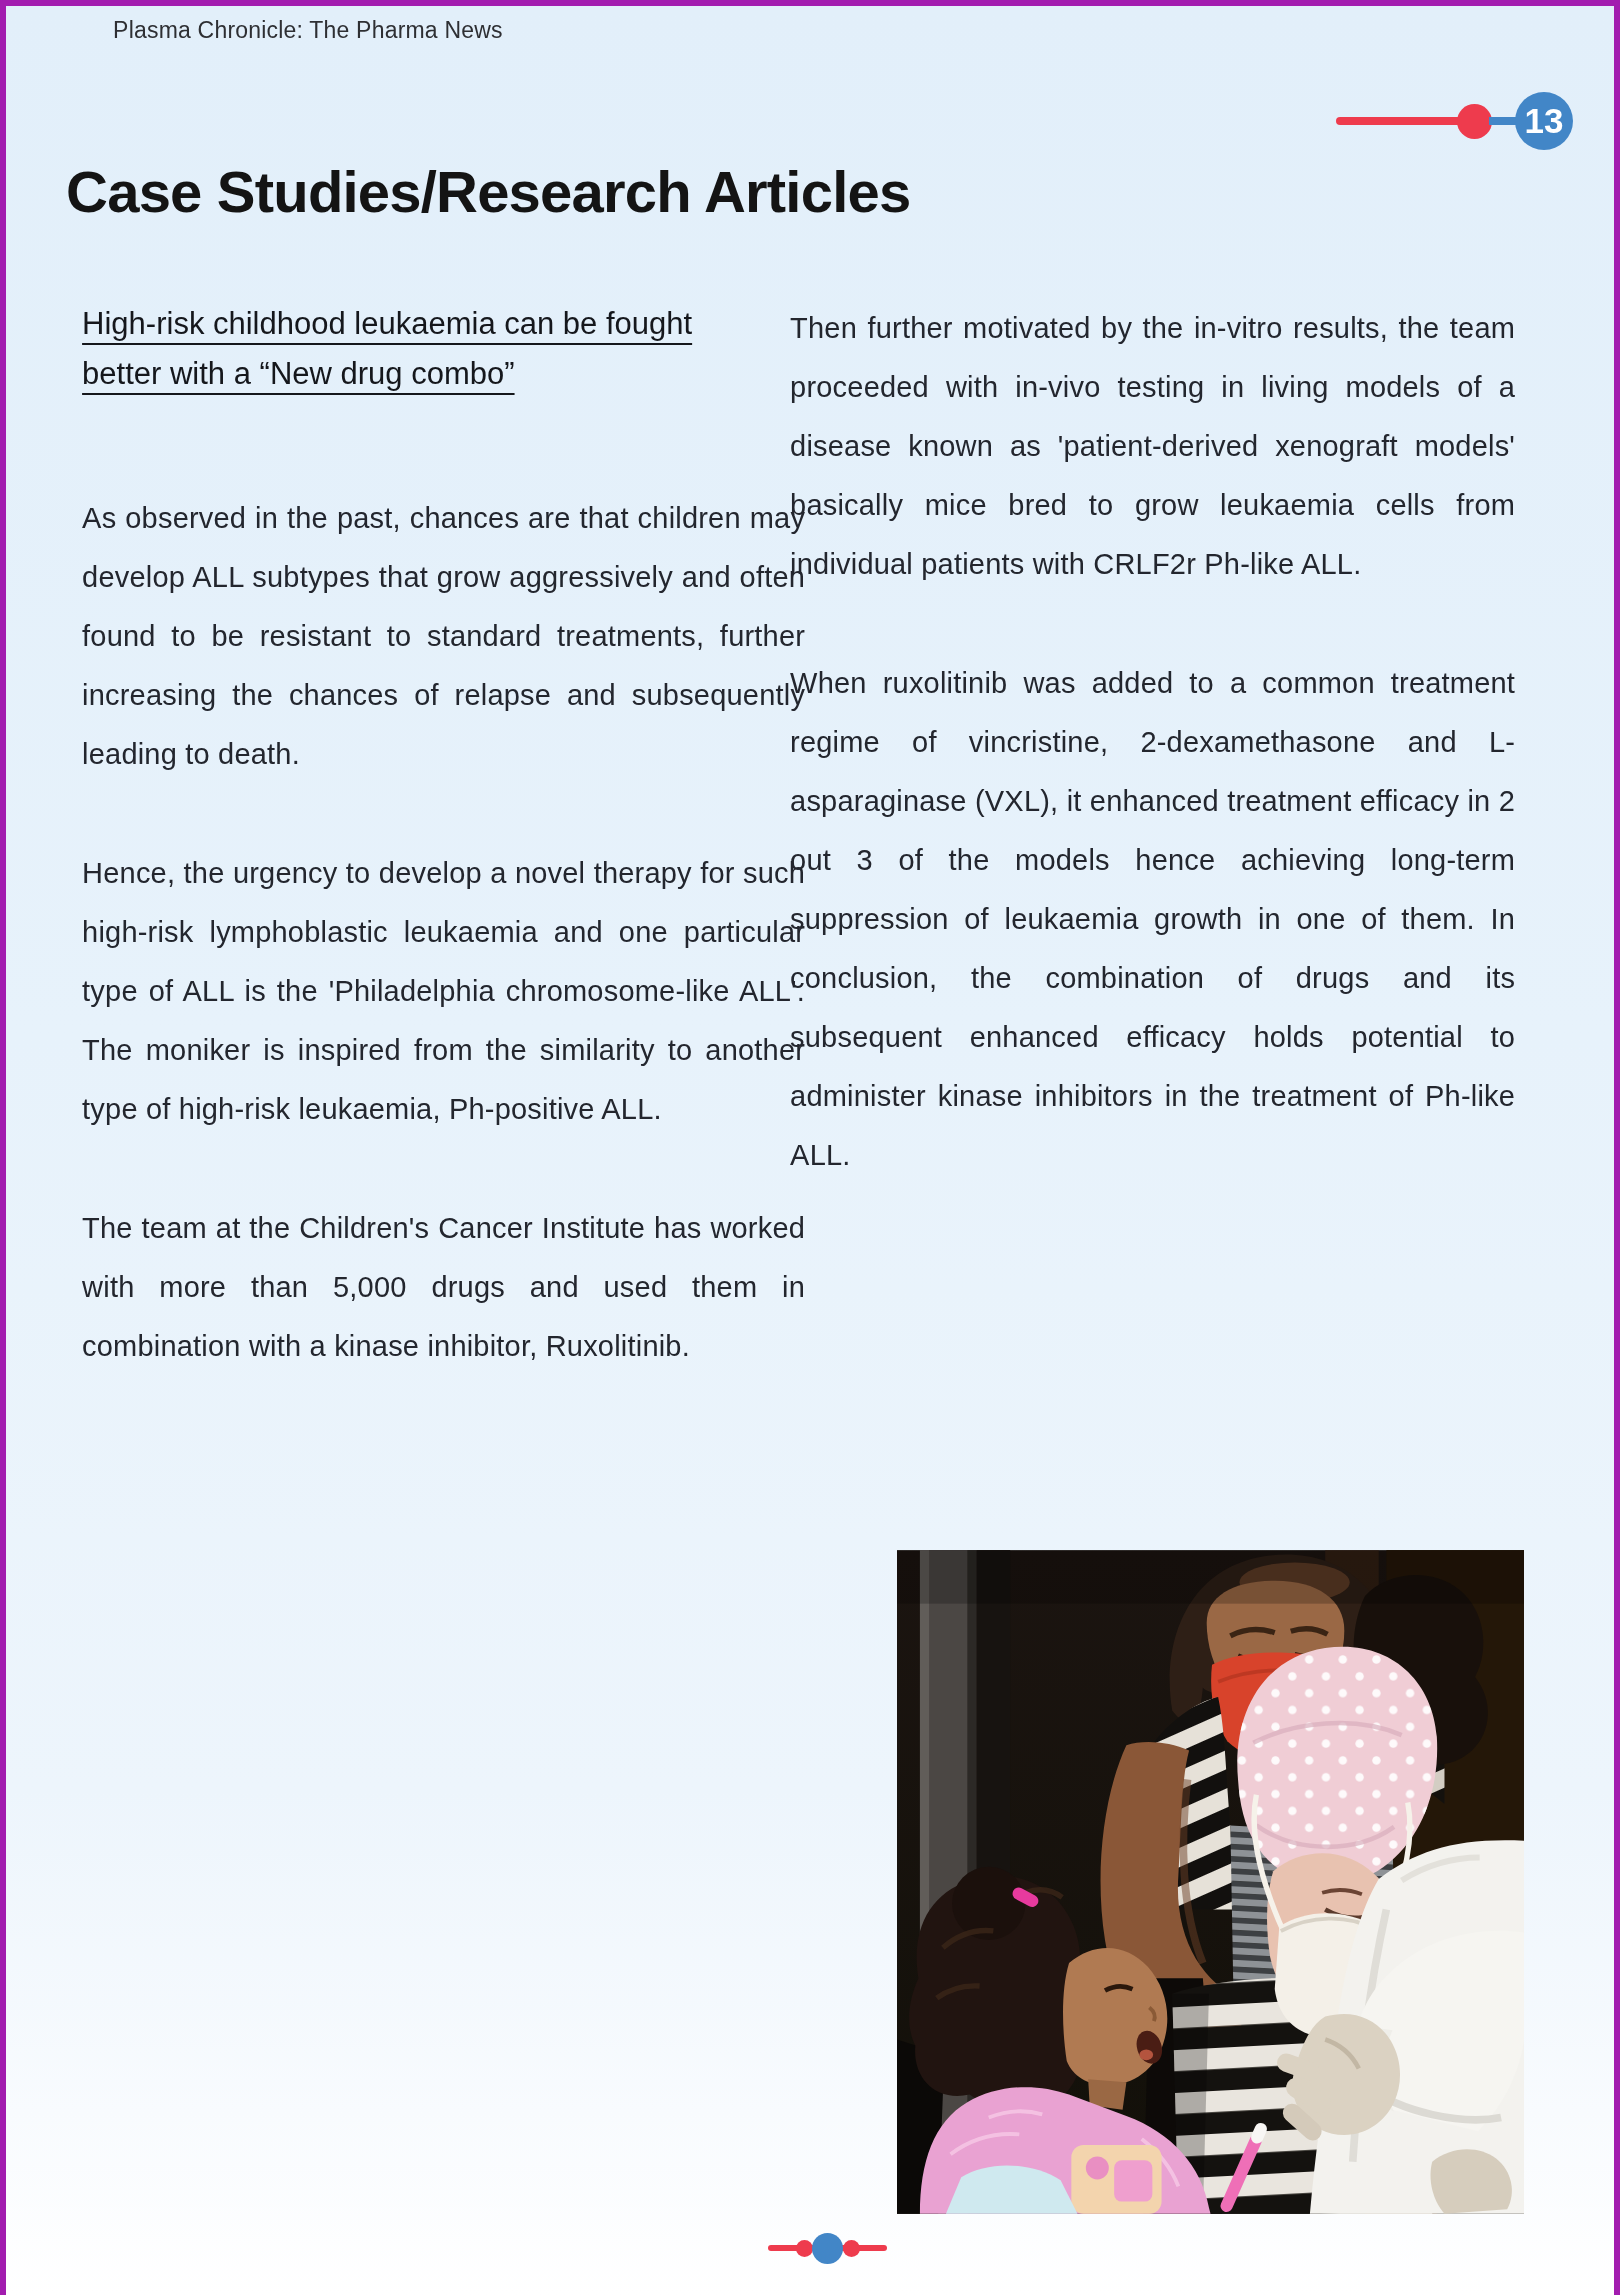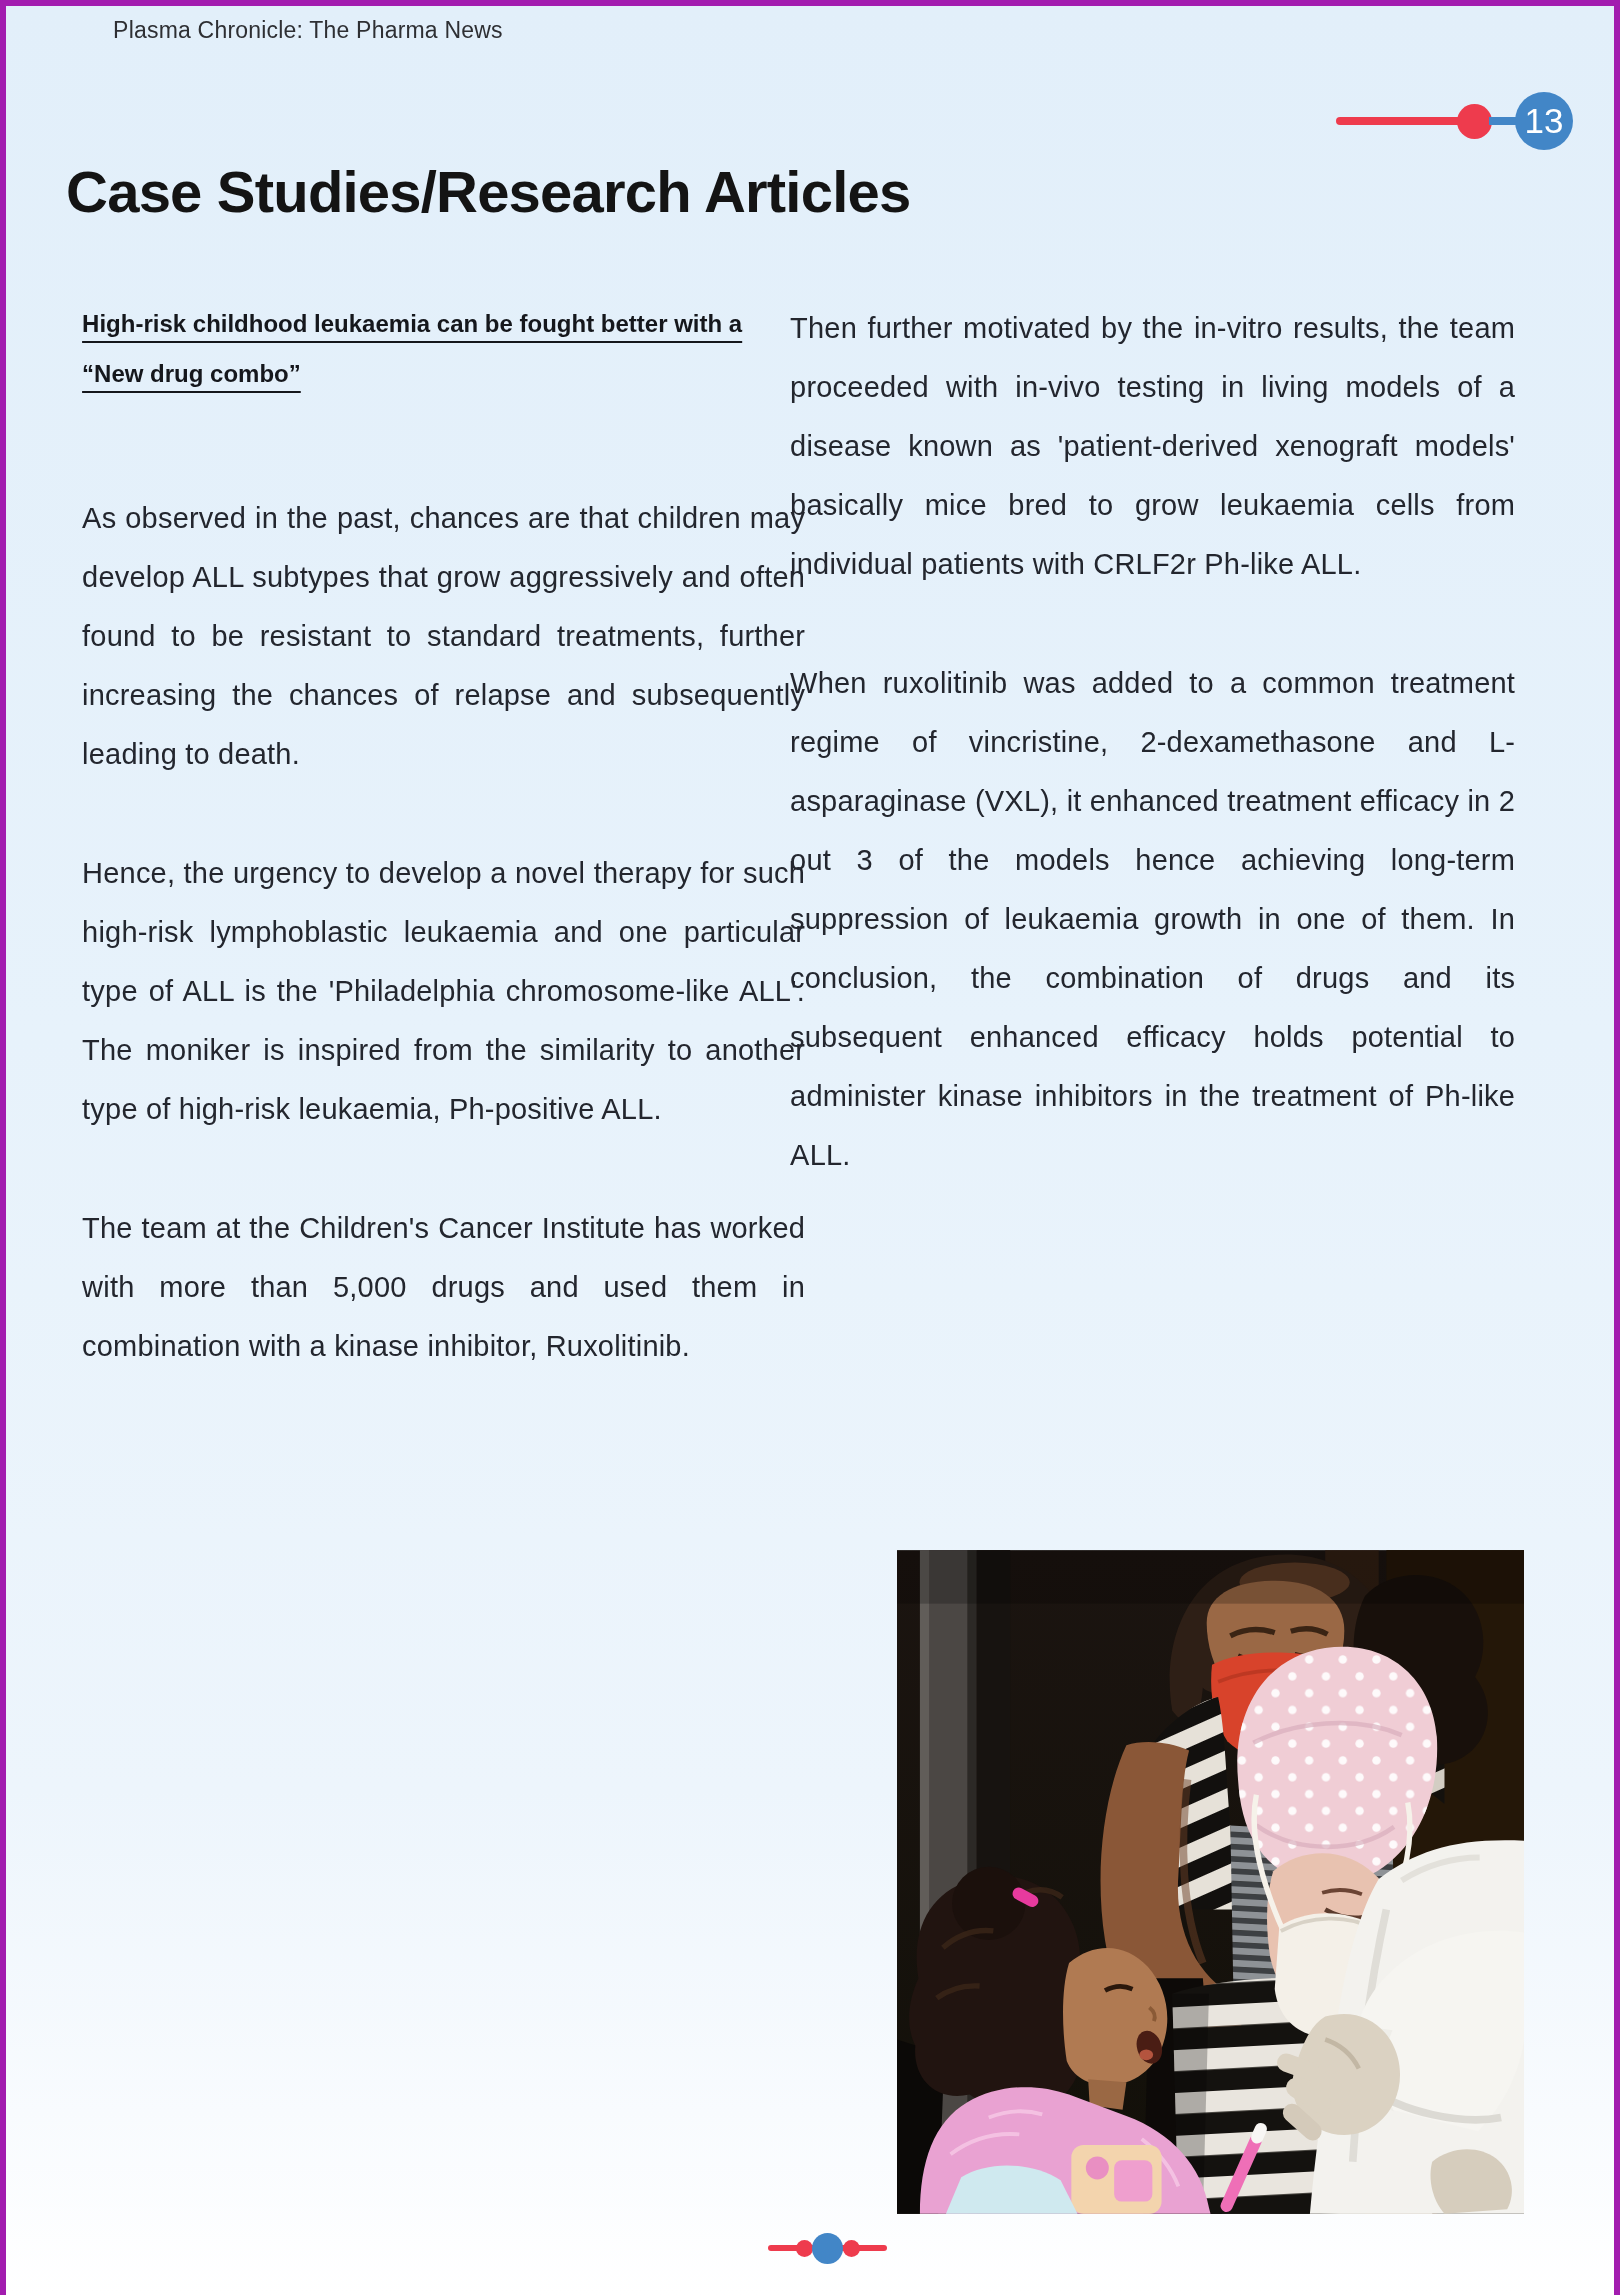--- a/index.html
+++ b/index.html
@@ -15,7 +15,7 @@
   .badge .reddot{width:35px;height:35px;border-radius:50%;background:#ee3b4d;margin-left:-6.1px;}
   .badge .blueline{width:31px;height:7.6px;background:#4286c7;margin-left:-3.1px;}
   .badge .bluecircle{width:58px;height:58px;border-radius:50%;background:#4286c7;margin-left:-4.6px;
-        color:#ffffff;font-size:35px;font-weight:400;display:flex;align-items:center;justify-content:center;}
+        color:#ffffff;font-size:35px;font-weight:700;display:flex;align-items:center;justify-content:center;}
   .col{position:absolute;top:293px;}
   .col-left{left:76px;width:723px;}
   .col-right{left:784px;width:725px;}

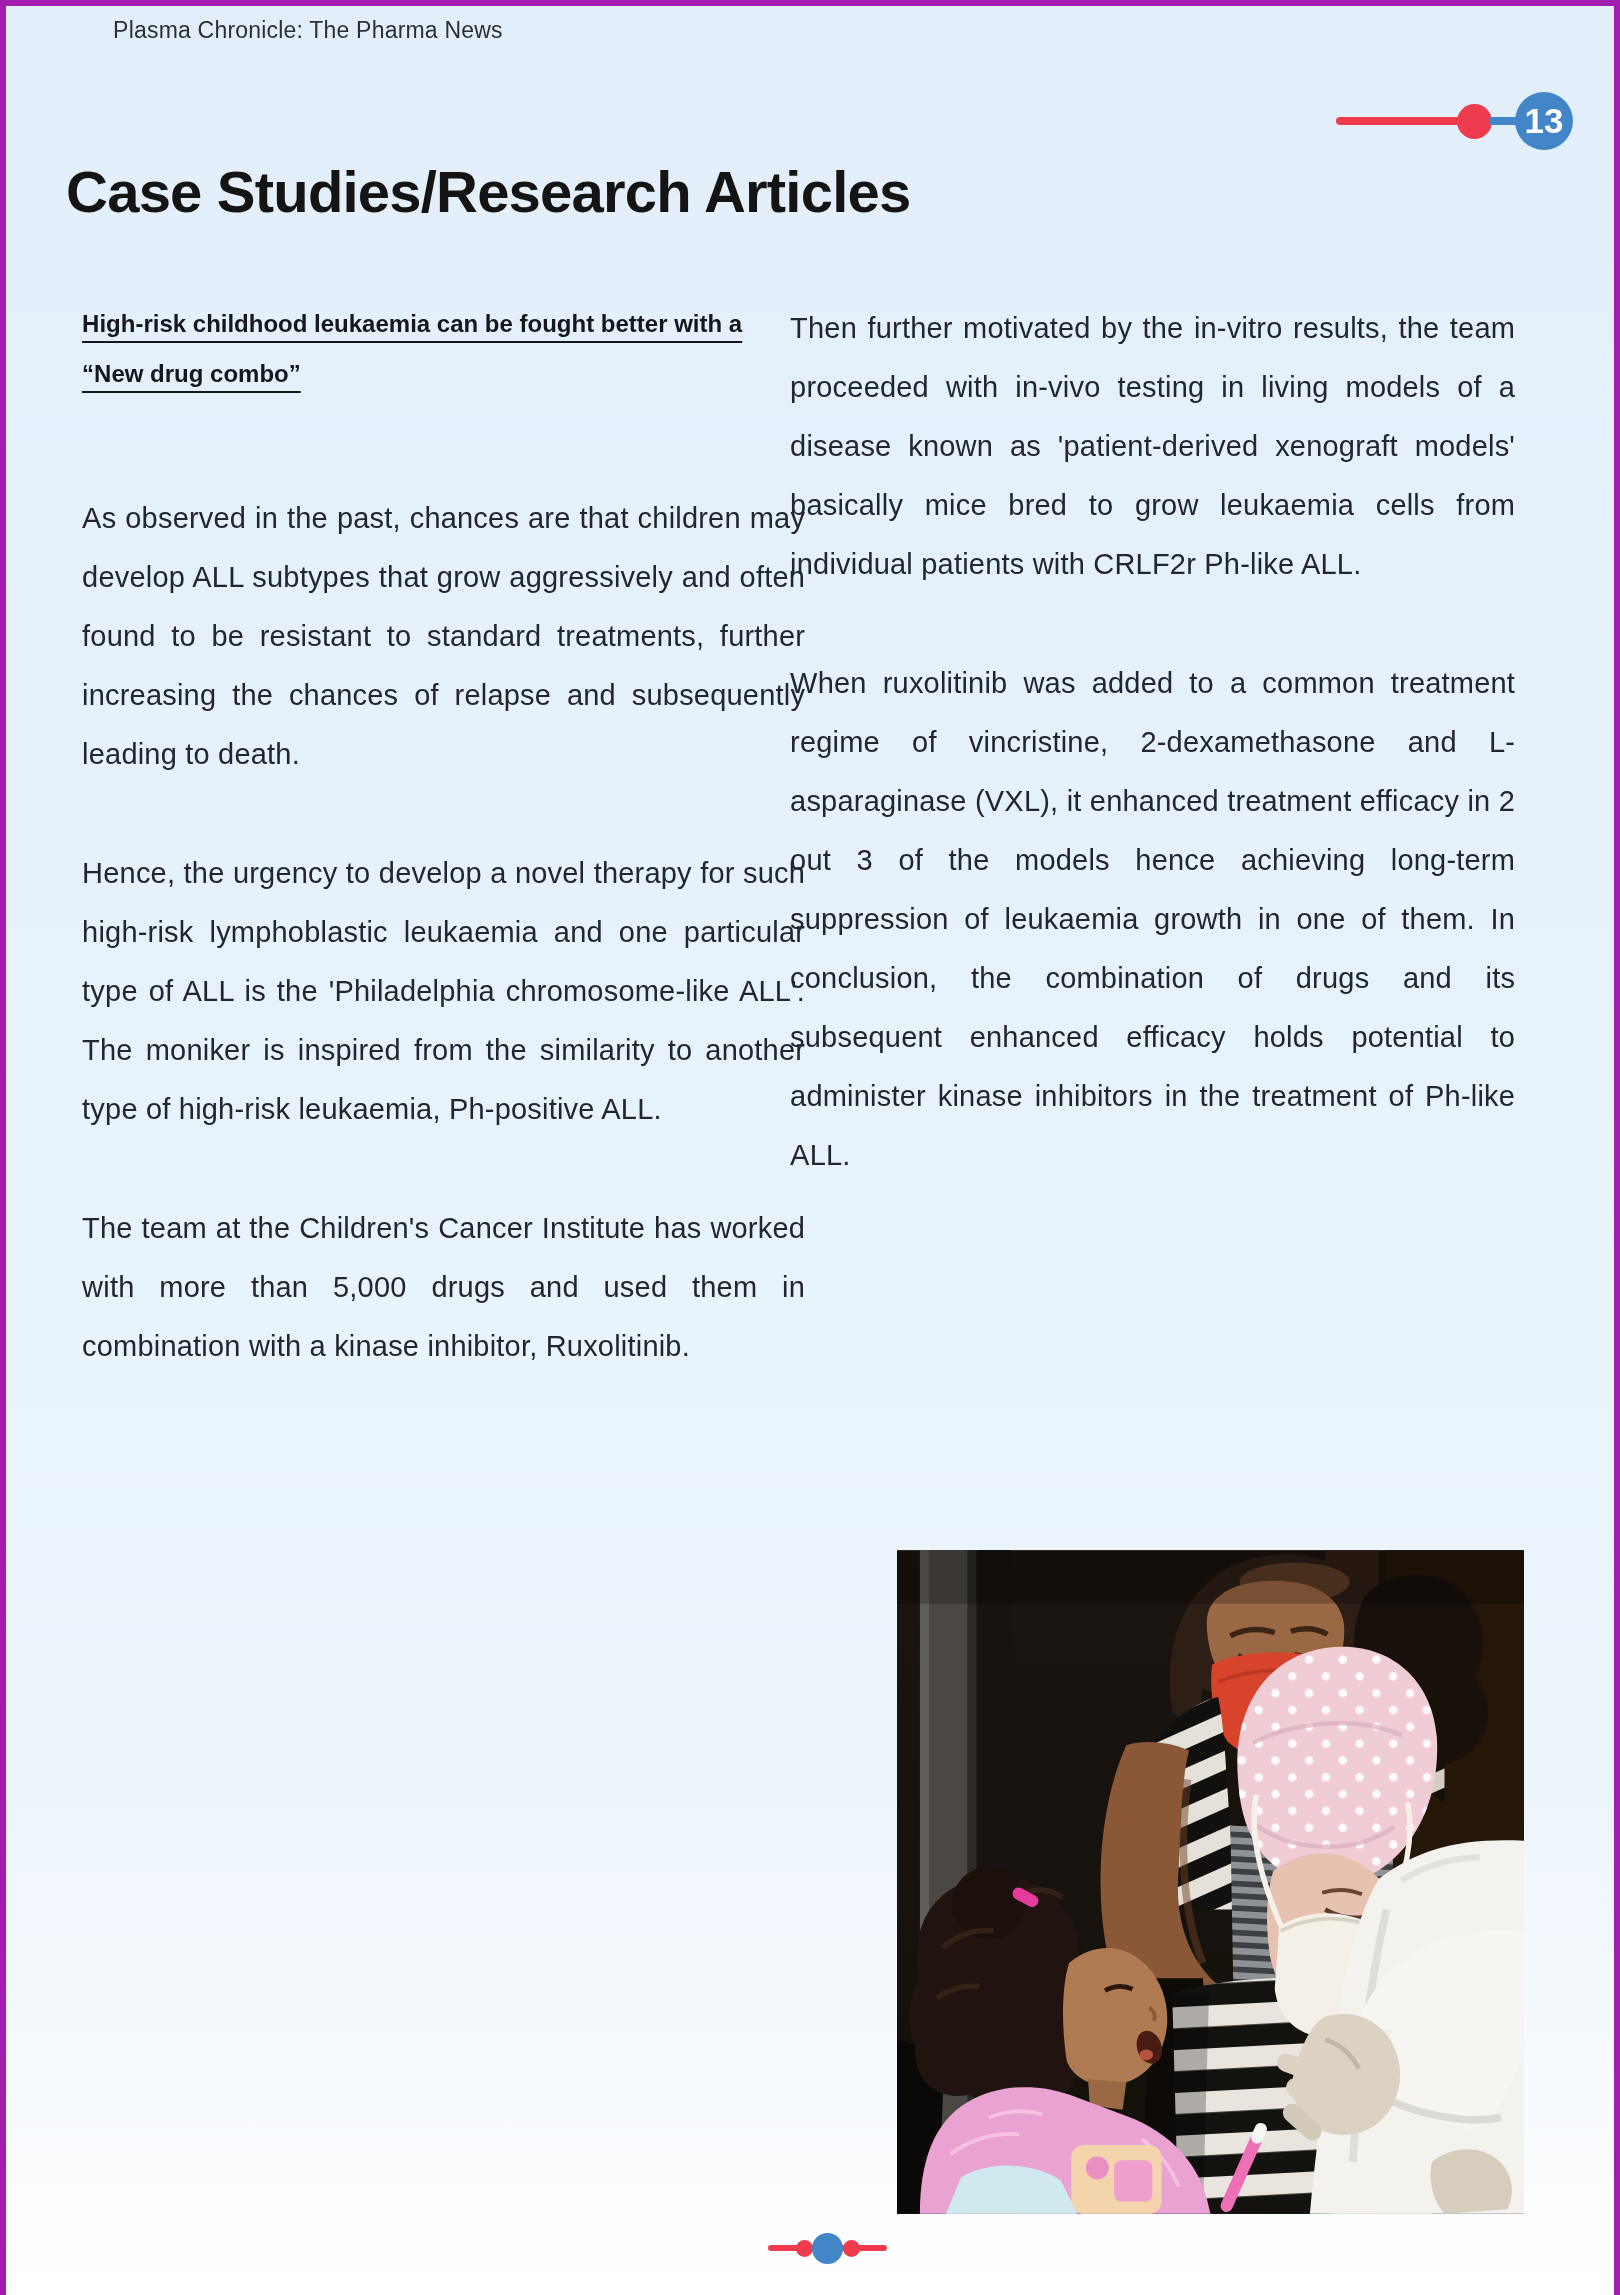--- a/index.html
+++ b/index.html
@@ -19,7 +19,7 @@
   .col{position:absolute;top:293px;}
   .col-left{left:76px;width:723px;}
   .col-right{left:784px;width:725px;}
-  .headline{font-size:24px;line-height:50px;font-weight:700;color:#15171c;width:690px;
+  .headline{font-size:31px;line-height:50px;font-weight:400;color:#15171c;width:690px;
         margin:0 0 90px 0;text-decoration:underline;text-decoration-thickness:2.3px;text-underline-offset:9.2px;}
   .col p{font-size:29px;line-height:59px;text-align:justify;color:#23262e;margin:0 0 60px 0;letter-spacing:0.2px;}
   .photo{position:absolute;left:891px;top:1544px;width:627px;height:664px;margin:0;overflow:hidden;}

